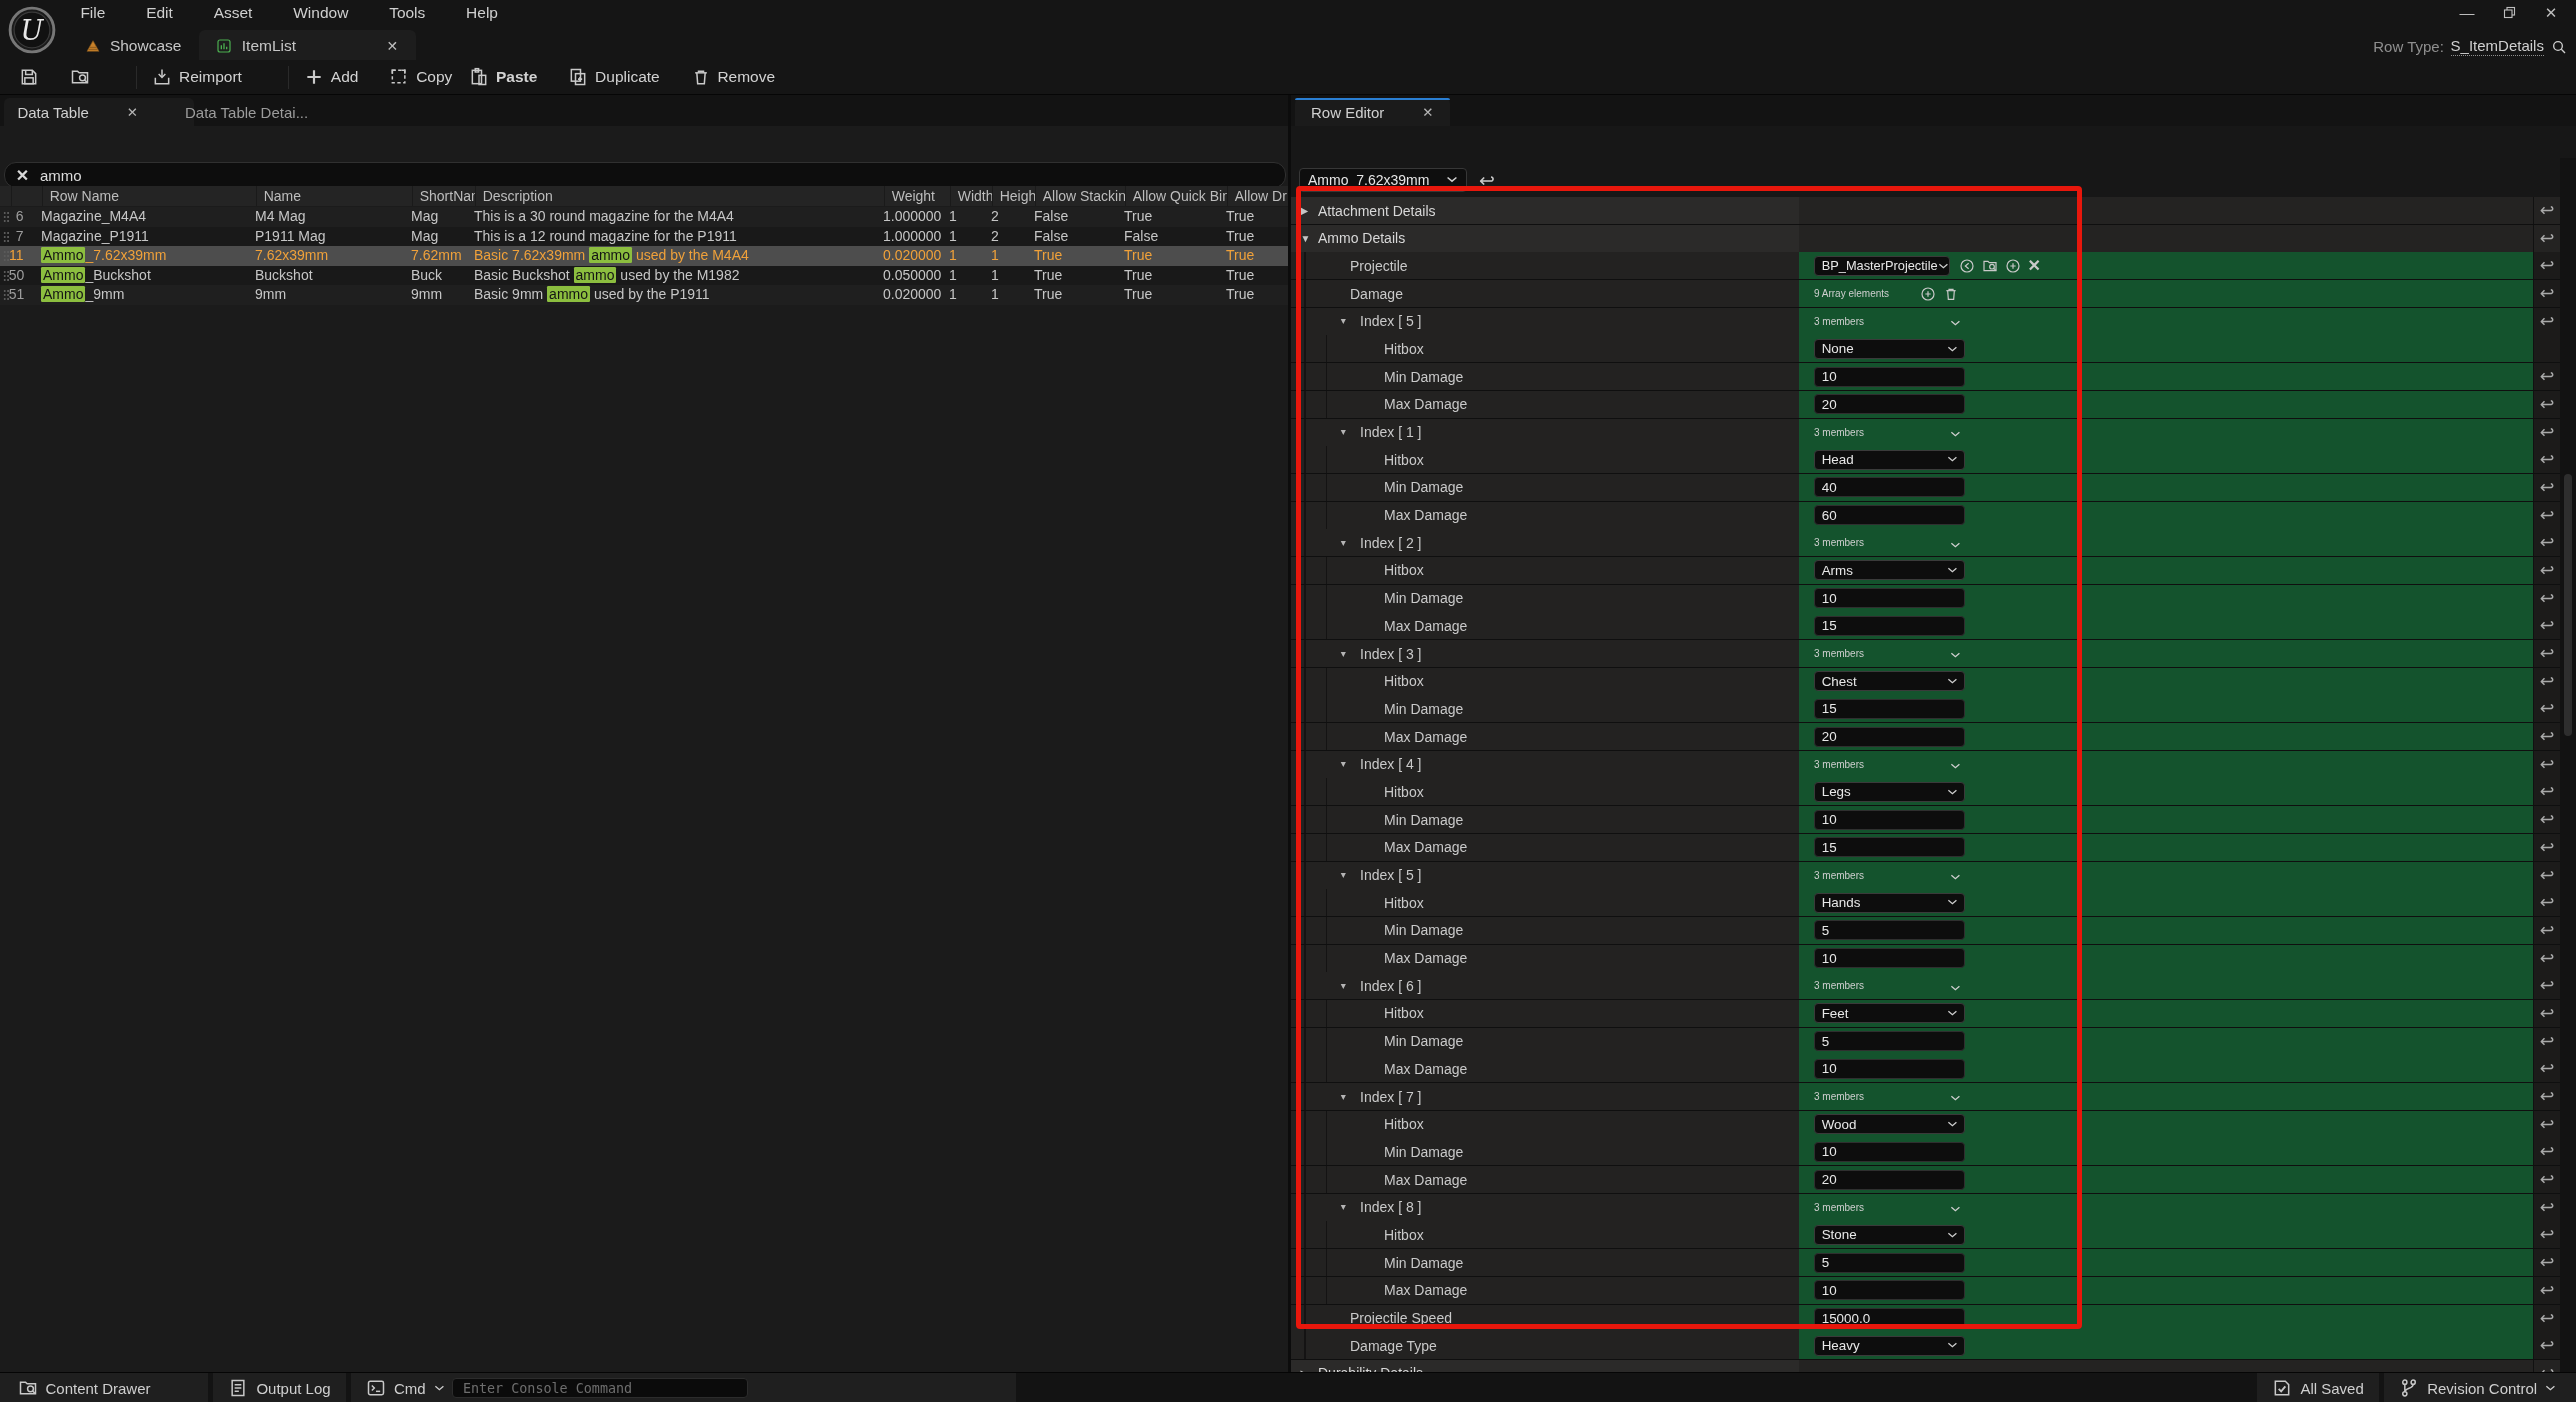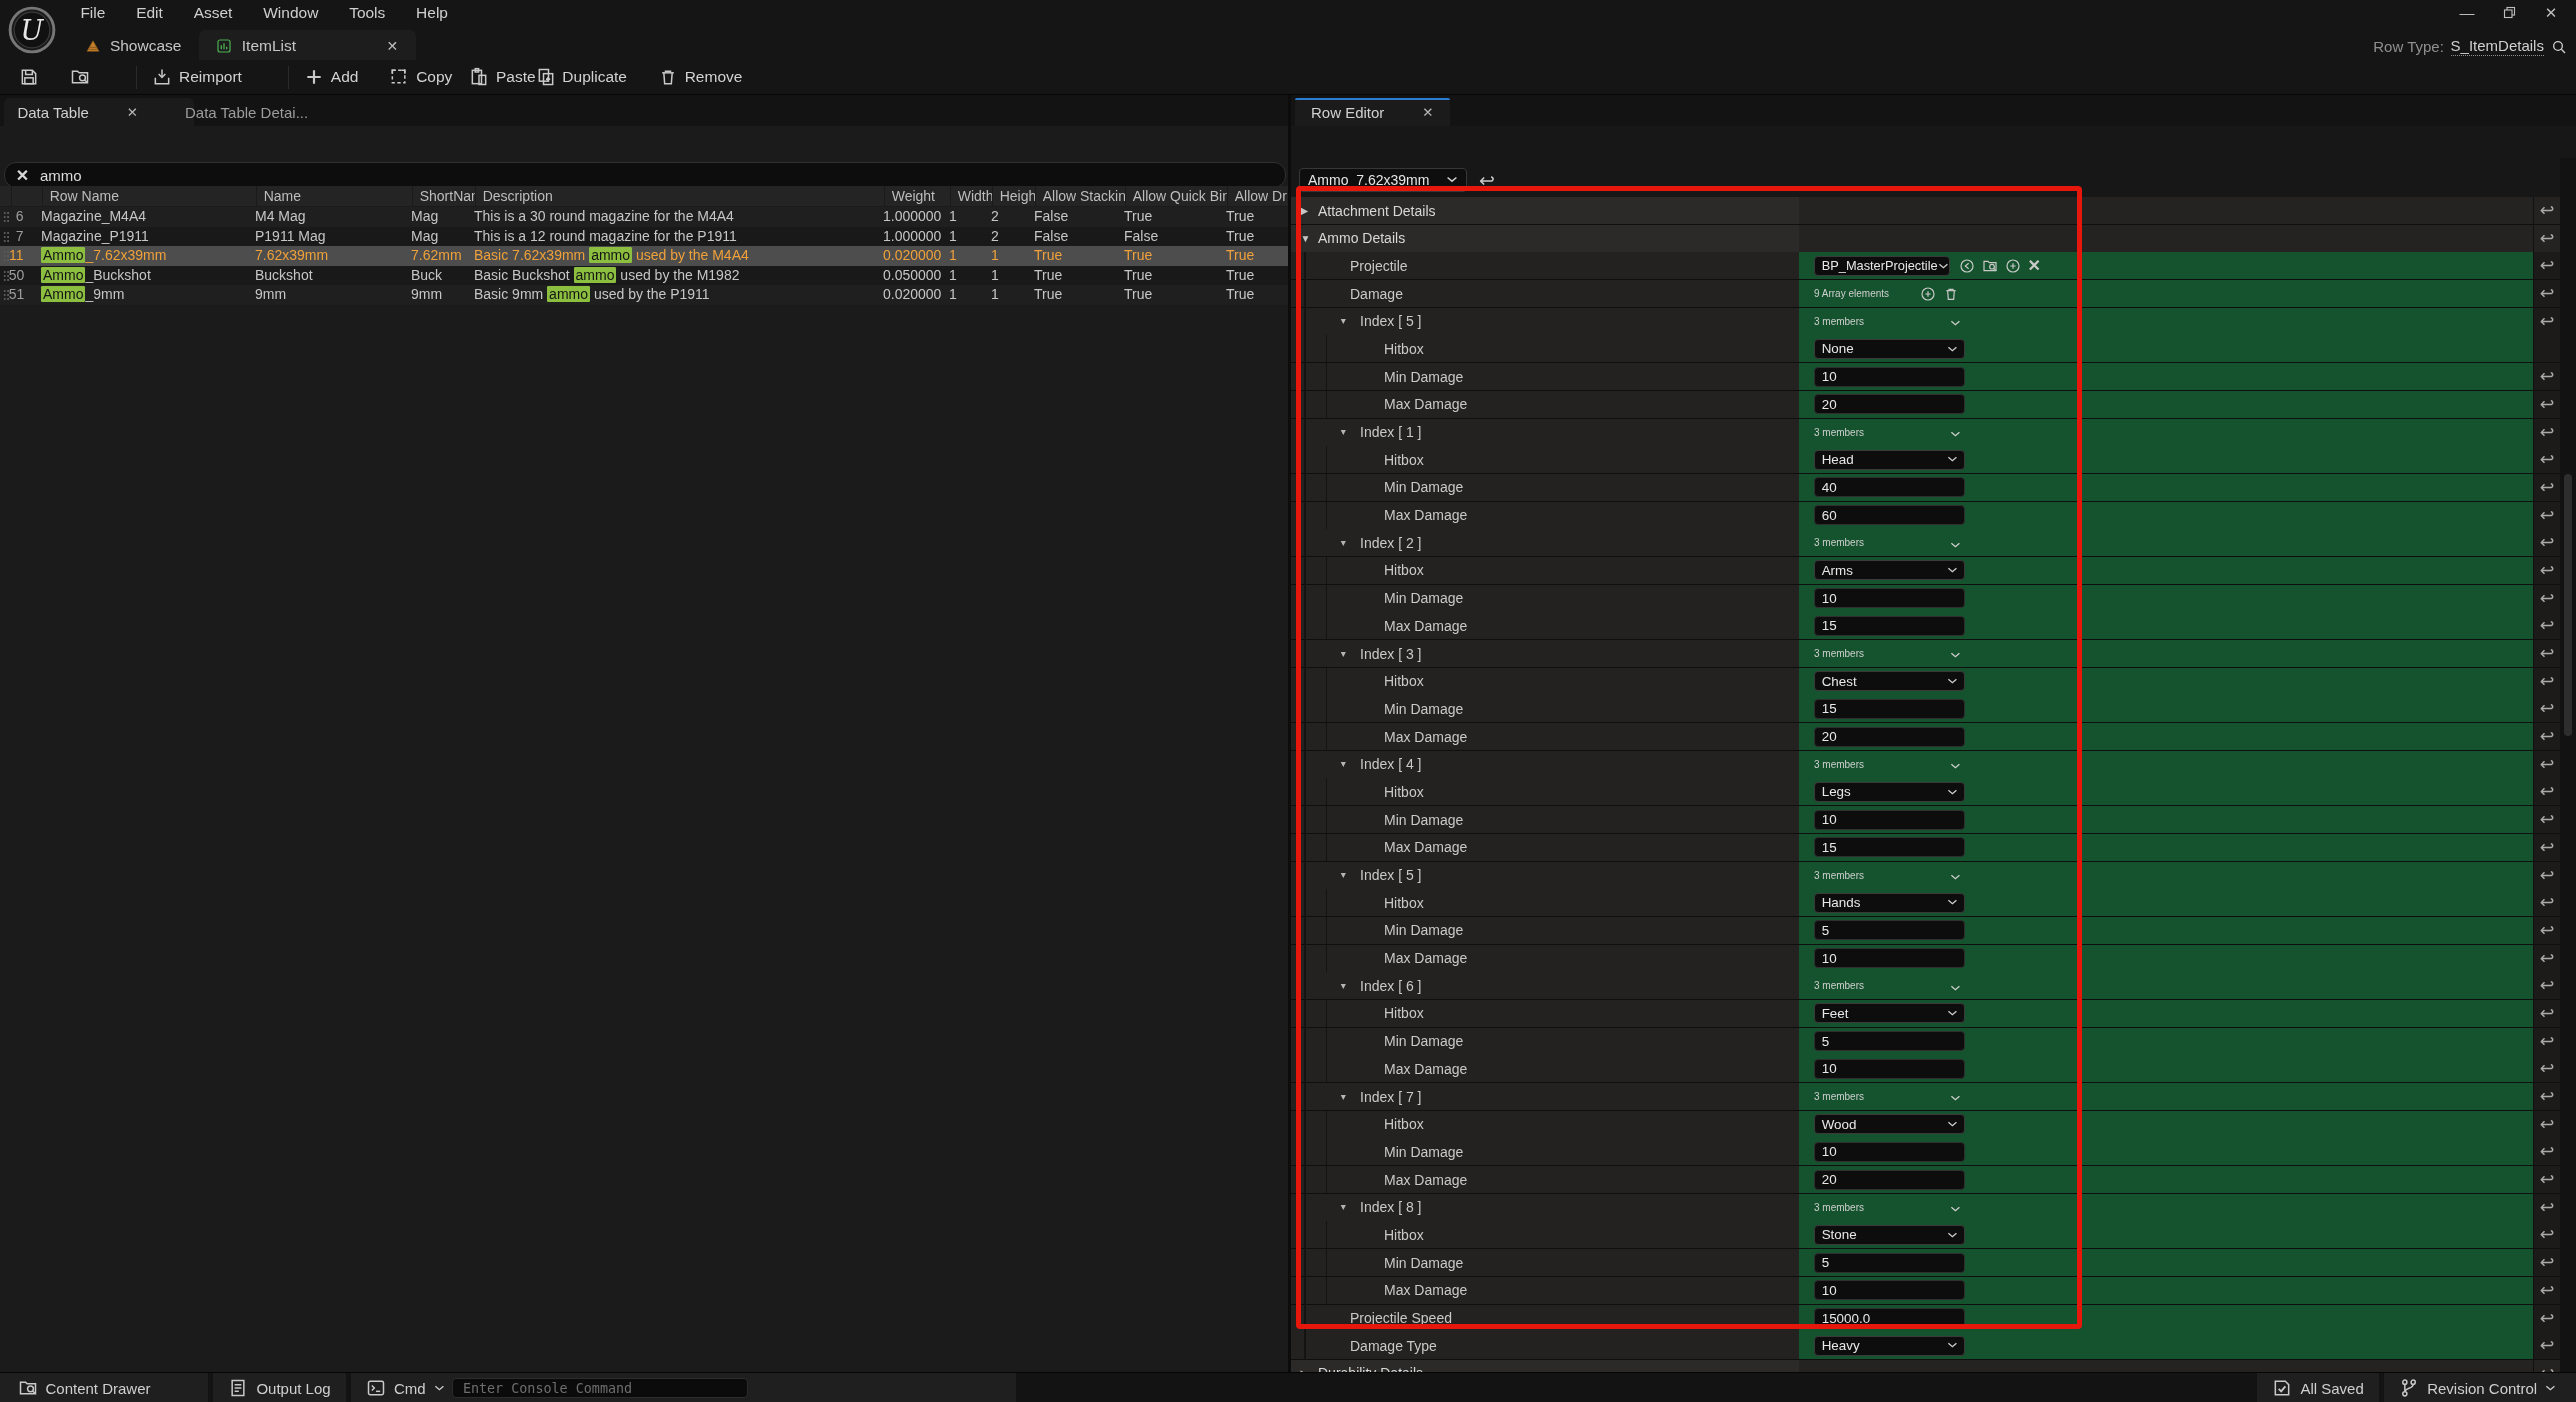--- a/index.html
+++ b/index.html
@@ -10,7 +10,7 @@
   
   #titlebar{position:absolute;left:0;top:0;width:2576px;height:60px;background:#151515;}
   #logo{position:absolute;left:6.7px;top:5.4px;width:50px;height:50px;}
-  #menubar{position:absolute;left:67px;top:0;height:25.5px;display:flex;align-items:center;gap:4px;}
+  #menubar{position:absolute;left:67px;top:0;height:25.5px;display:flex;align-items:center;gap:14px;}
   .menu-item{padding:0 13.4px;font-size:15.5px;color:#cfcfcf;line-height:25.5px;}
   #winctrls{position:absolute;right:4px;top:0;height:25.5px;display:flex;}
   .winbtn{width:42px;height:25.5px;display:flex;align-items:center;justify-content:center;color:#bdbdbd;font-size:15px;}

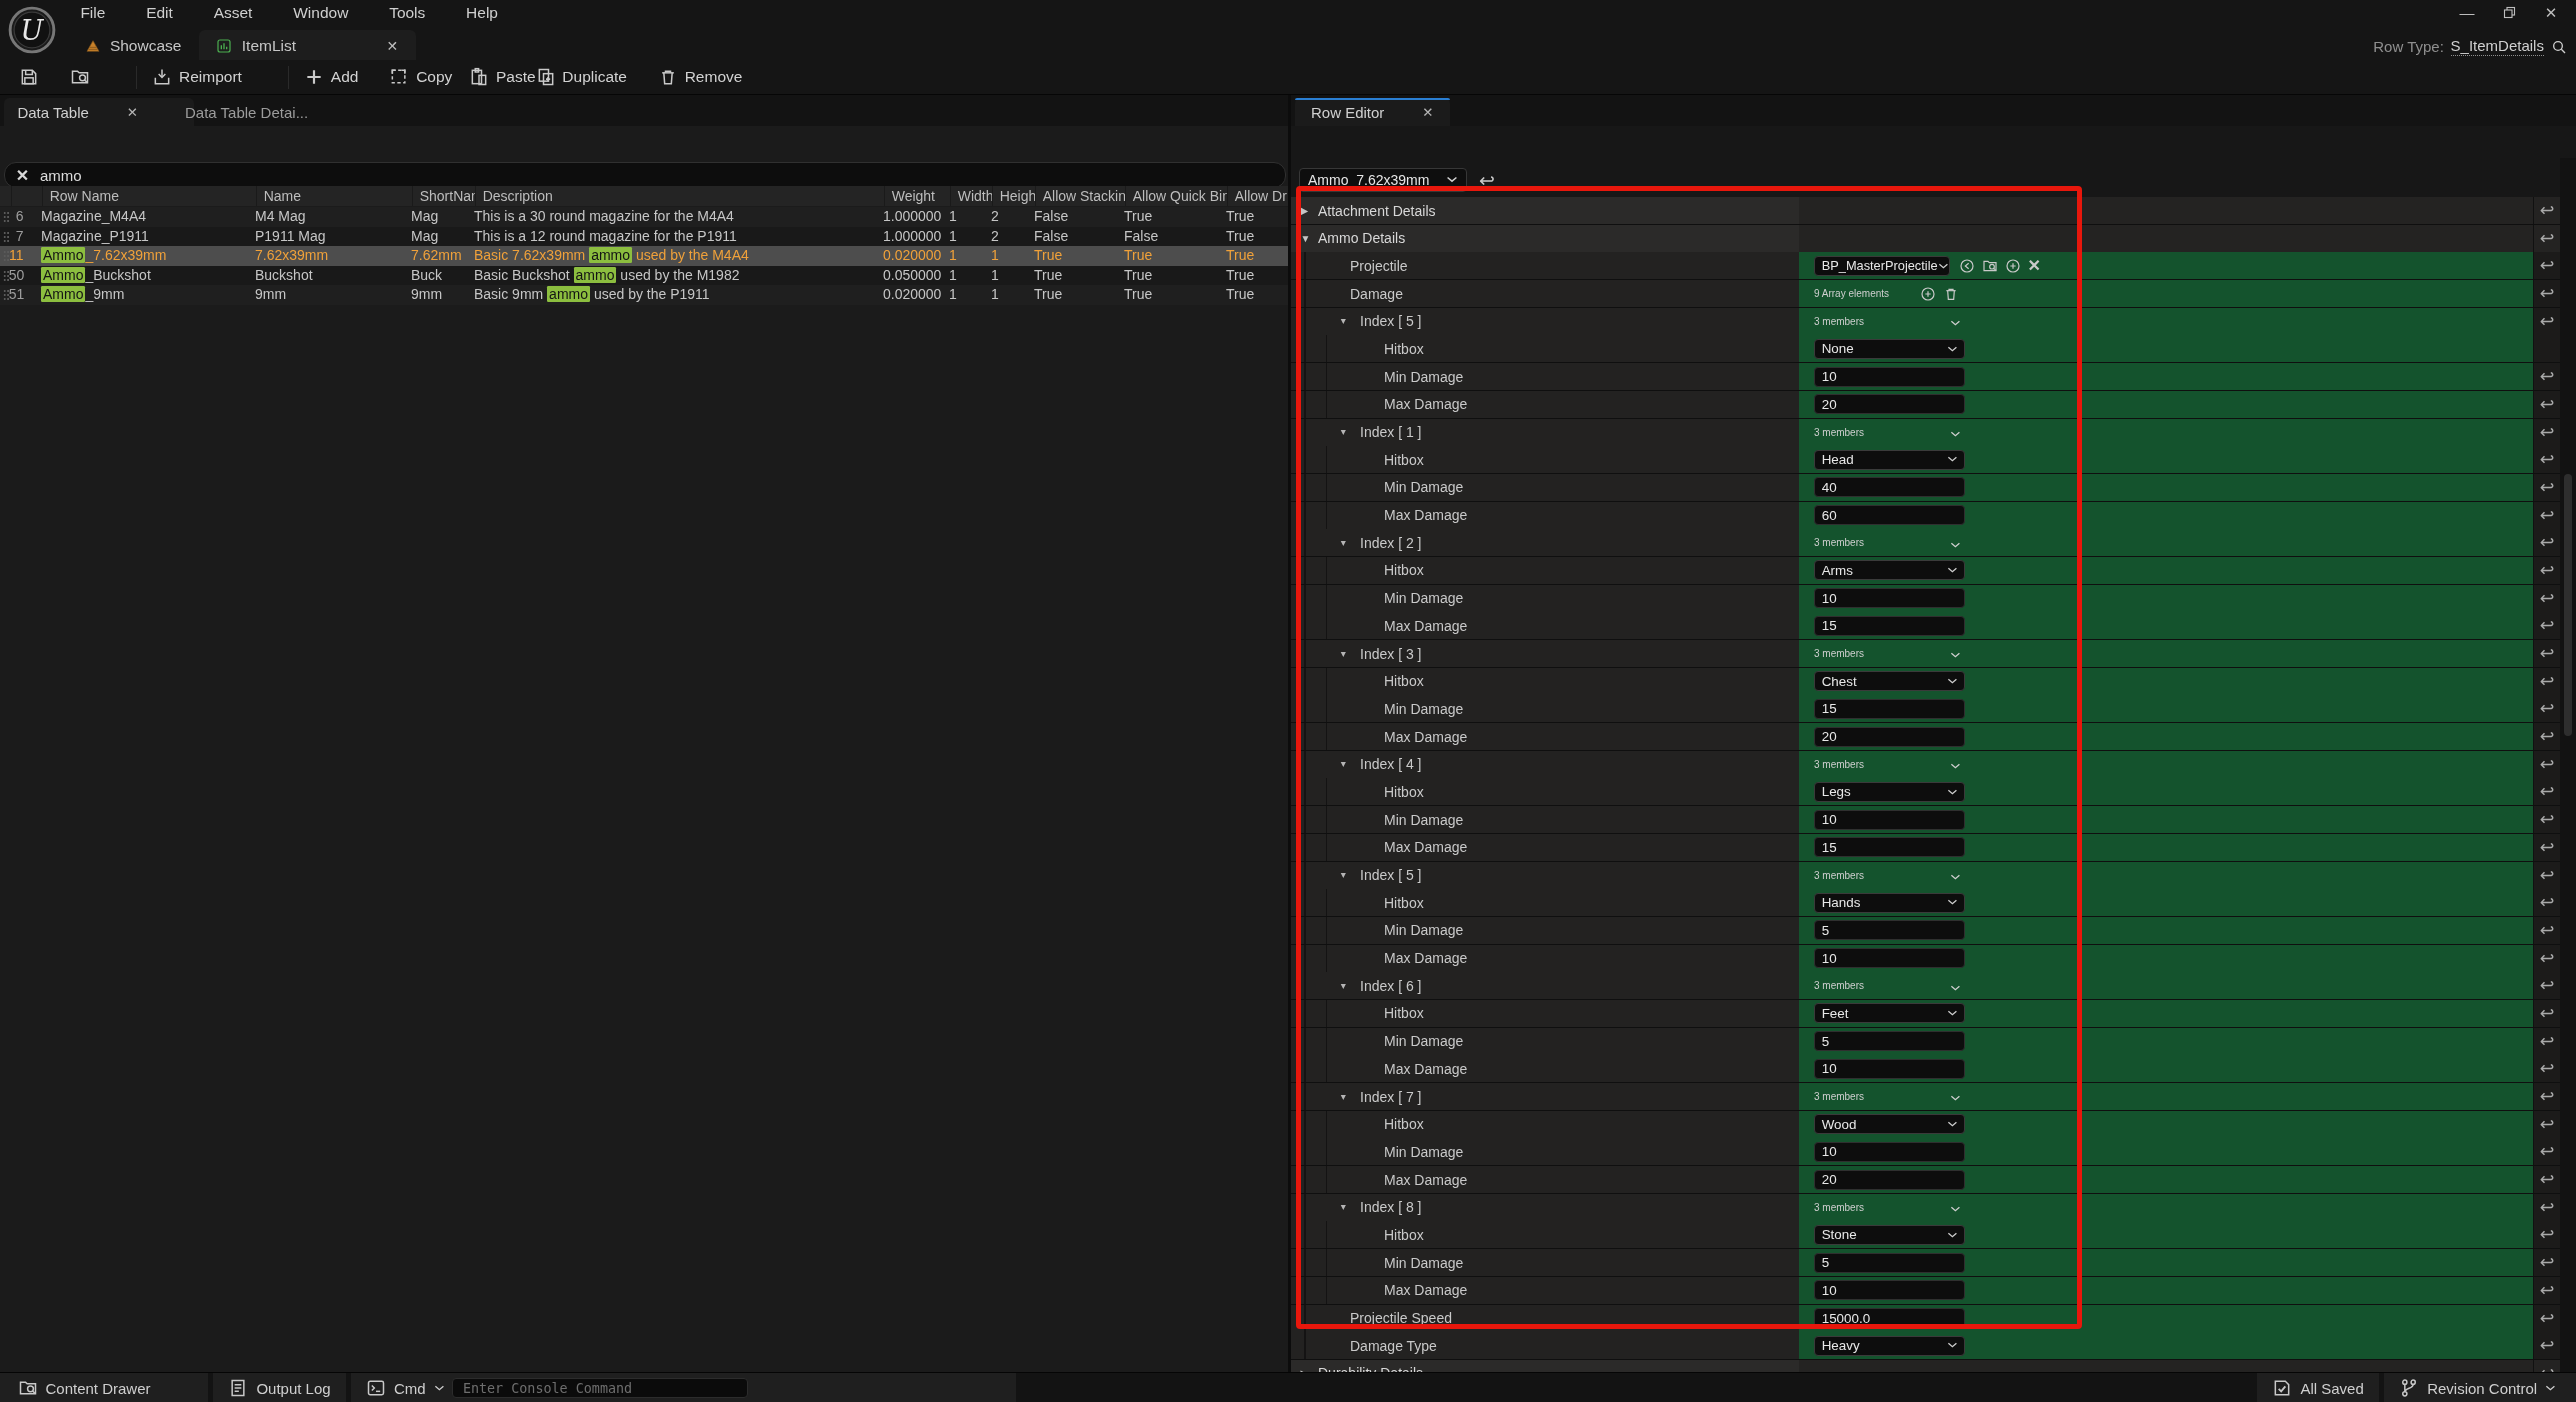--- a/index.html
+++ b/index.html
@@ -205,7 +205,7 @@
         </svg>
         <span>Copy</span>
       </div>
-      <div class="tbtn" style="">
+      <div class="tbtn" style="margin-right: 31px; font-weight: bold;">
         <svg class="ico" viewBox="0 0 24 24" fill="none" stroke="#c9c9c9" stroke-width="1.8">
           <rect x="4" y="4" width="11" height="16"></rect>
           <rect x="7.5" y="2" width="4" height="4"></rect>

